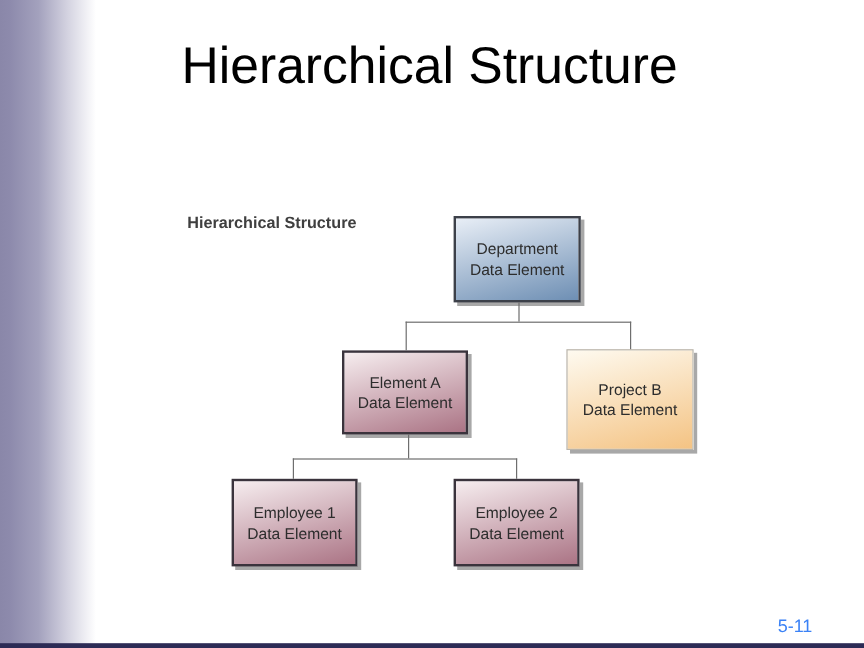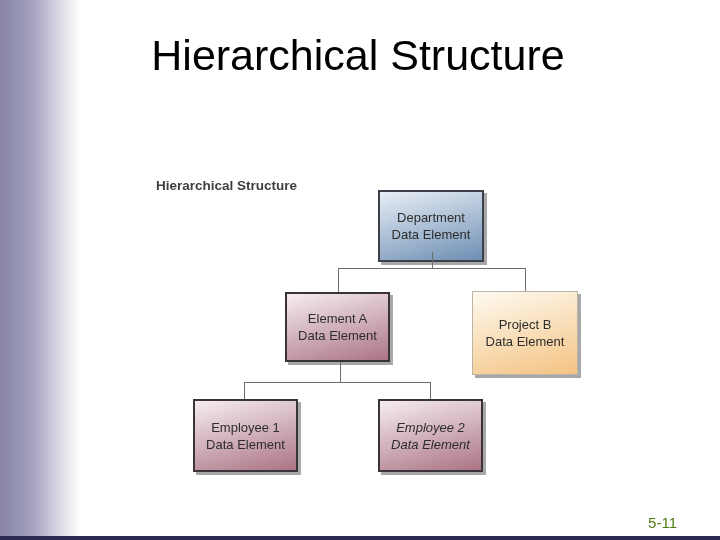--- a/index.html
+++ b/index.html
@@ -54,7 +54,7 @@
     border: 2px solid #3a3a44;
     box-shadow: 3px 3px 0 0 #a8a8a8;
   }
-  .node-department { left: 378px; top: 180px; width: 106px; height: 72px; margin-top: 10px; }
+  .node-department { left: 378px; top: 180px; width: 106px; height: 72px; }
   .node-project-a  { left: 285px; top: 292px; width: 105px; height: 70px; }
   .node-project-b  { left: 472px; top: 291px; width: 106px; height: 84px; border-width: 1px; }
   .node-employee-1 { left: 193px; top: 399px; width: 105px; height: 73px; }

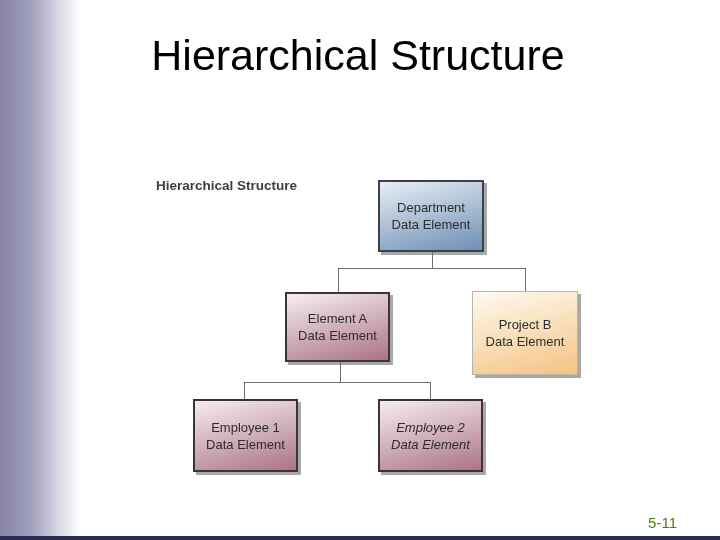--- a/index.html
+++ b/index.html
@@ -99,7 +99,7 @@
     <span>Employee 1</span>
     <span>Data Element</span>
   </div>
-  <div class="node node-employee-2" style="background: linear-gradient(165deg, rgb(246, 237, 239) 0%, rgb(171, 116, 133) 100%); border-color: rgb(58, 51, 60); font-style: italic;">
+  <div class="node node-employee-2" style="background: linear-gradient(165deg, rgb(246, 237, 239) 0%, rgb(171, 116, 133) 100%); border-color: rgb(58, 51, 60);">
     <span>Employee 2</span>
     <span>Data Element</span>
   </div>

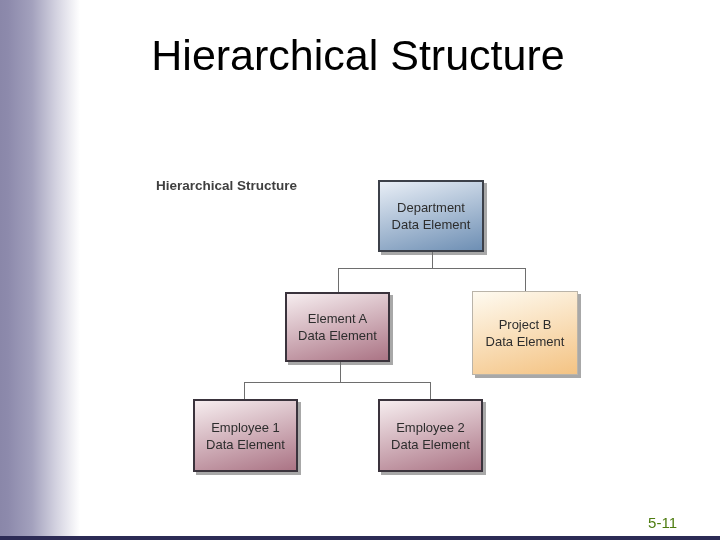--- a/index.html
+++ b/index.html
@@ -68,7 +68,7 @@
   .page-number {
     position: absolute; top: 514px; right: 43px;
     font-size: 15px;
-    color: #4d7c0f;
+    color: #3b82f6;
   }
 </style>
 </head>

